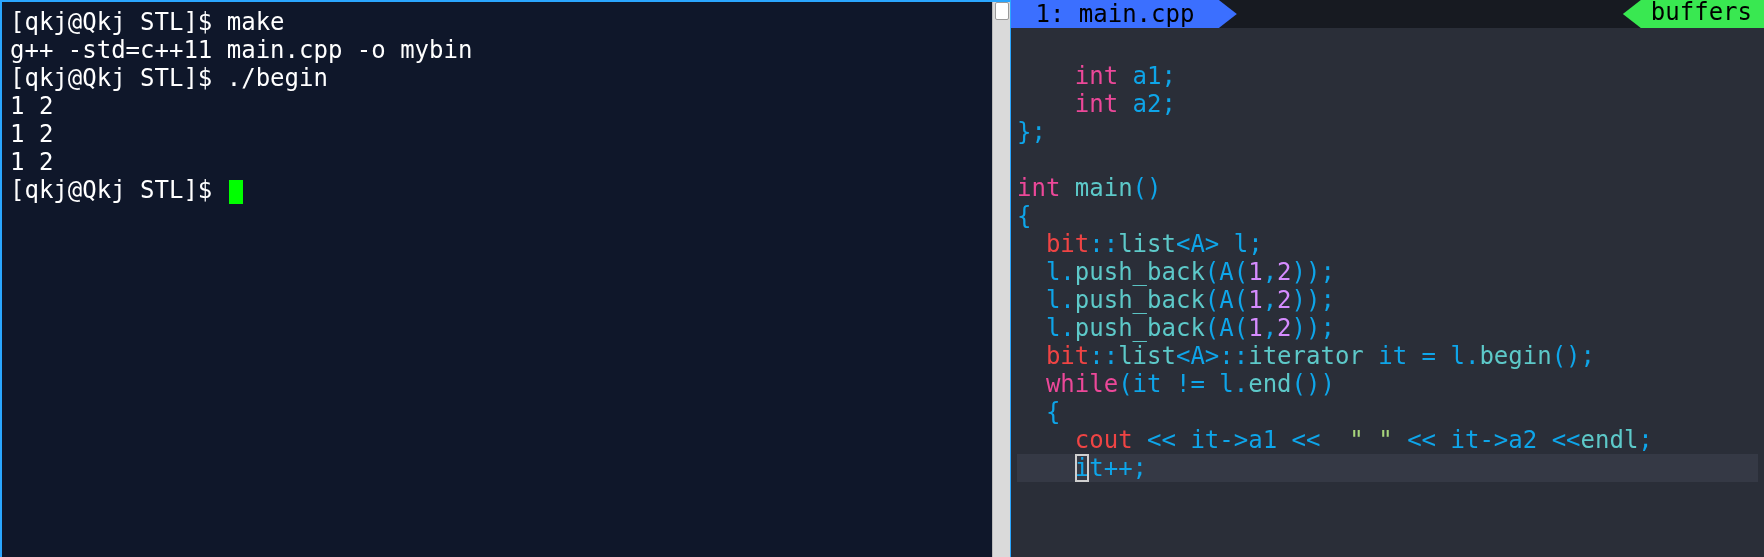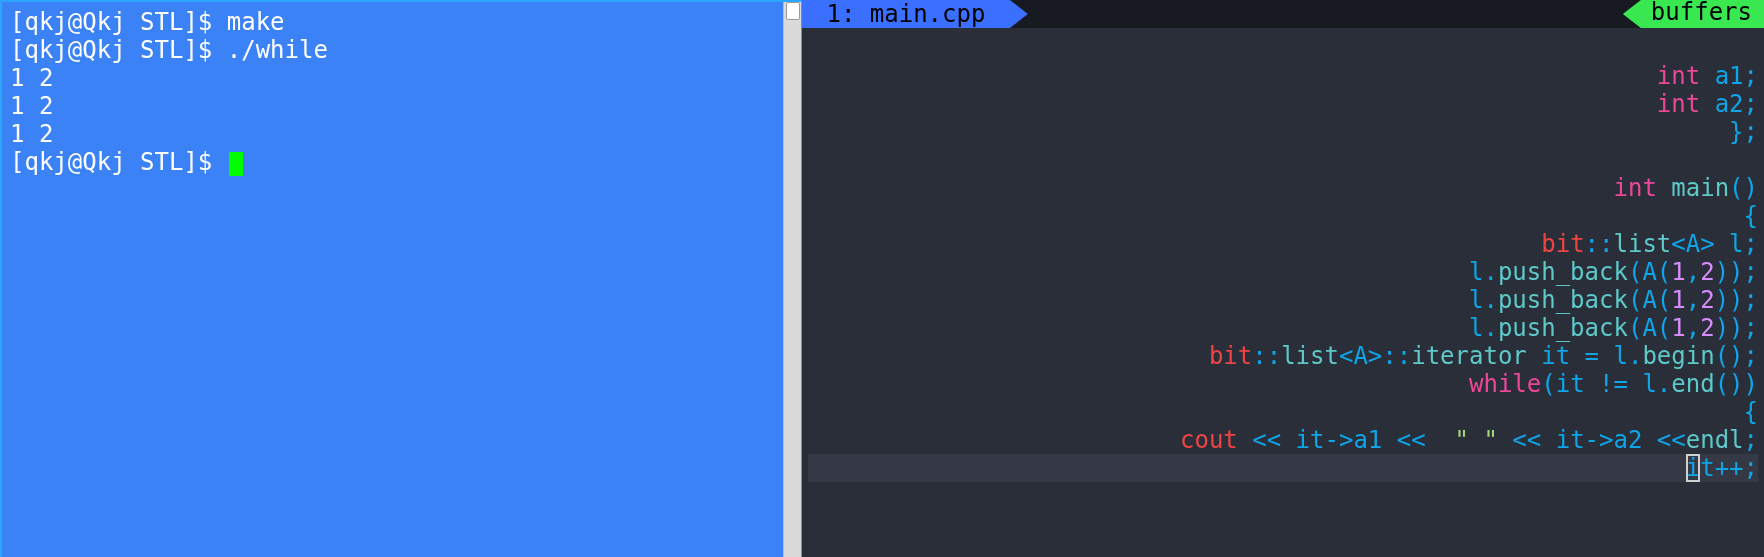--- a/index.html
+++ b/index.html
@@ -20,9 +20,9 @@
   
   .term-wrap {
     position: relative;
-    width: 802px;
+    width: 1011px;
     height: 100%;
-    background: #3b82f6;
+    background: #0f172a;
     border-top: 2px solid #2aa6ff;
     border-left: 2px solid #2aa6ff;
     border-right: 1px solid #2aa6ff;

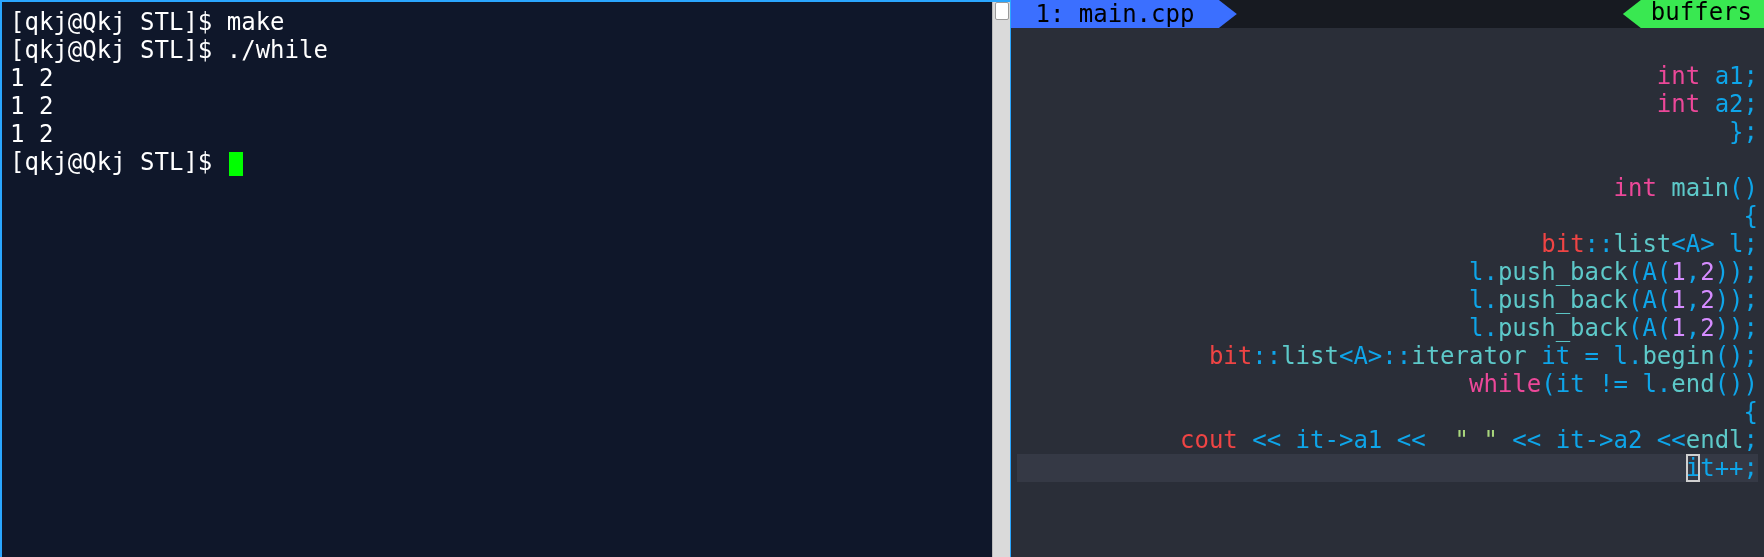--- a/index.html
+++ b/index.html
@@ -68,7 +68,6 @@
     color: #d0d0d0;
     font-size: 24px;
     line-height: 28px;
-    text-align: right;
   }
   .tabbar {
     height: 28px;

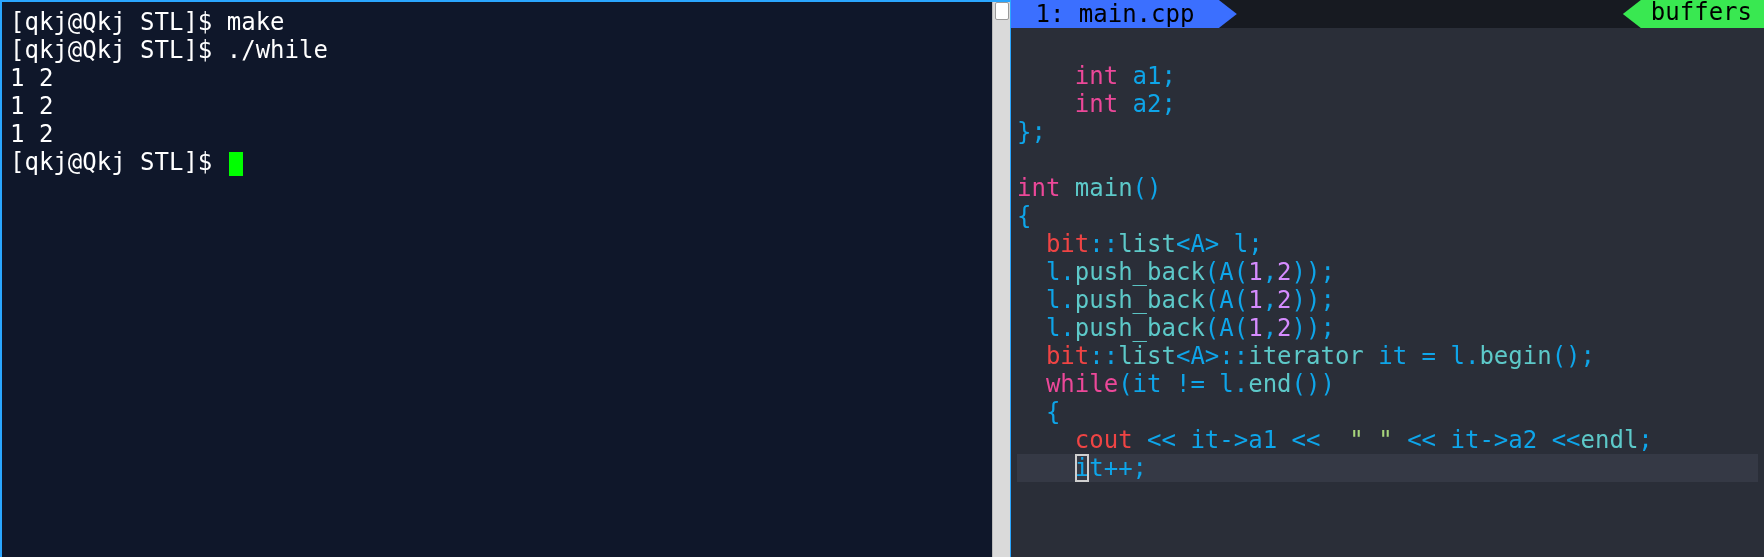--- a/index.html
+++ b/index.html
@@ -123,7 +123,7 @@
 <div class="root">
 
   <div class="term-wrap">
-    <div class="term" id="term-body"><div><span>[qkj@Qkj STL]$ </span><span>make</span></div><div><span>[qkj@Qkj STL]$ </span><span>./while</span></div><div>1 2</div><div>1 2</div><div>1 2</div><div><span>[qkj@Qkj STL]$ </span><span></span><span class="cursor"></span></div></div>
+    <div class="term" id="term-body"><div><span>[qkj@Qkj STL]$ </span><span>make</span></div><div>g++ -std=c++11 main.cpp -o mybin</div><div><span>[qkj@Qkj STL]$ </span><span>./while</span></div><div>1 2</div><div>1 2</div><div>1 2</div><div><span>[qkj@Qkj STL]$ </span><span></span><span class="cursor"></span></div></div>
     <div class="scrollbar">
       <div class="scroll-thumb"></div>
     </div>

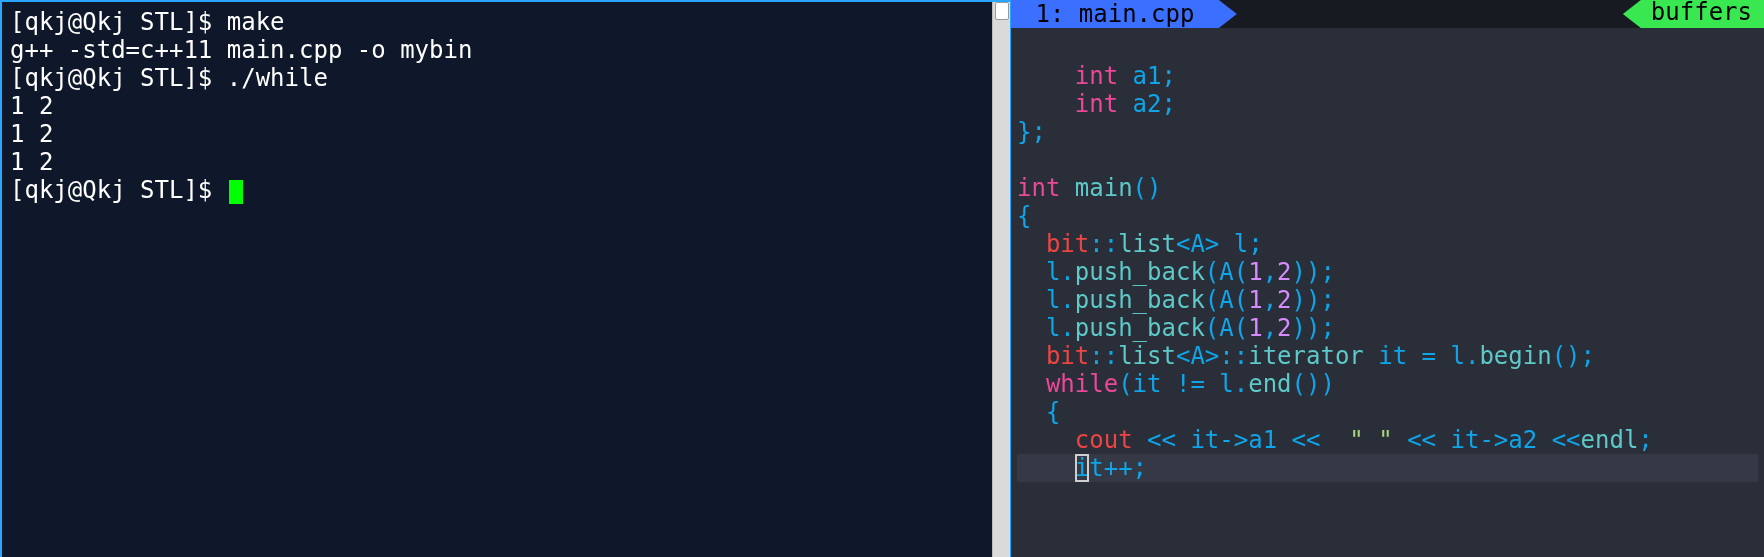--- a/index.html
+++ b/index.html
@@ -123,7 +123,7 @@
 <div class="root">
 
   <div class="term-wrap">
-    <div class="term" id="term-body"><div><span>[qkj@Qkj STL]$ </span><span>make</span></div><div>g++ -std=c++11 main.cpp -o mybin</div><div><span>[qkj@Qkj STL]$ </span><span>./while</span></div><div>1 2</div><div>1 2</div><div>1 2</div><div><span>[qkj@Qkj STL]$ </span><span></span><span class="cursor"></span></div></div>
+    <div class="term" id="term-body"><div><span>[qkj@Qkj STL]$ </span><span>make</span></div><div>g++ -std=c++11 main.cpp -o mybin</div><div><span>[qkj@Qkj STL]$ </span><span>./begin</span></div><div>1 2</div><div>1 2</div><div>1 2</div><div><span>[qkj@Qkj STL]$ </span><span></span><span class="cursor"></span></div></div>
     <div class="scrollbar">
       <div class="scroll-thumb"></div>
     </div>

